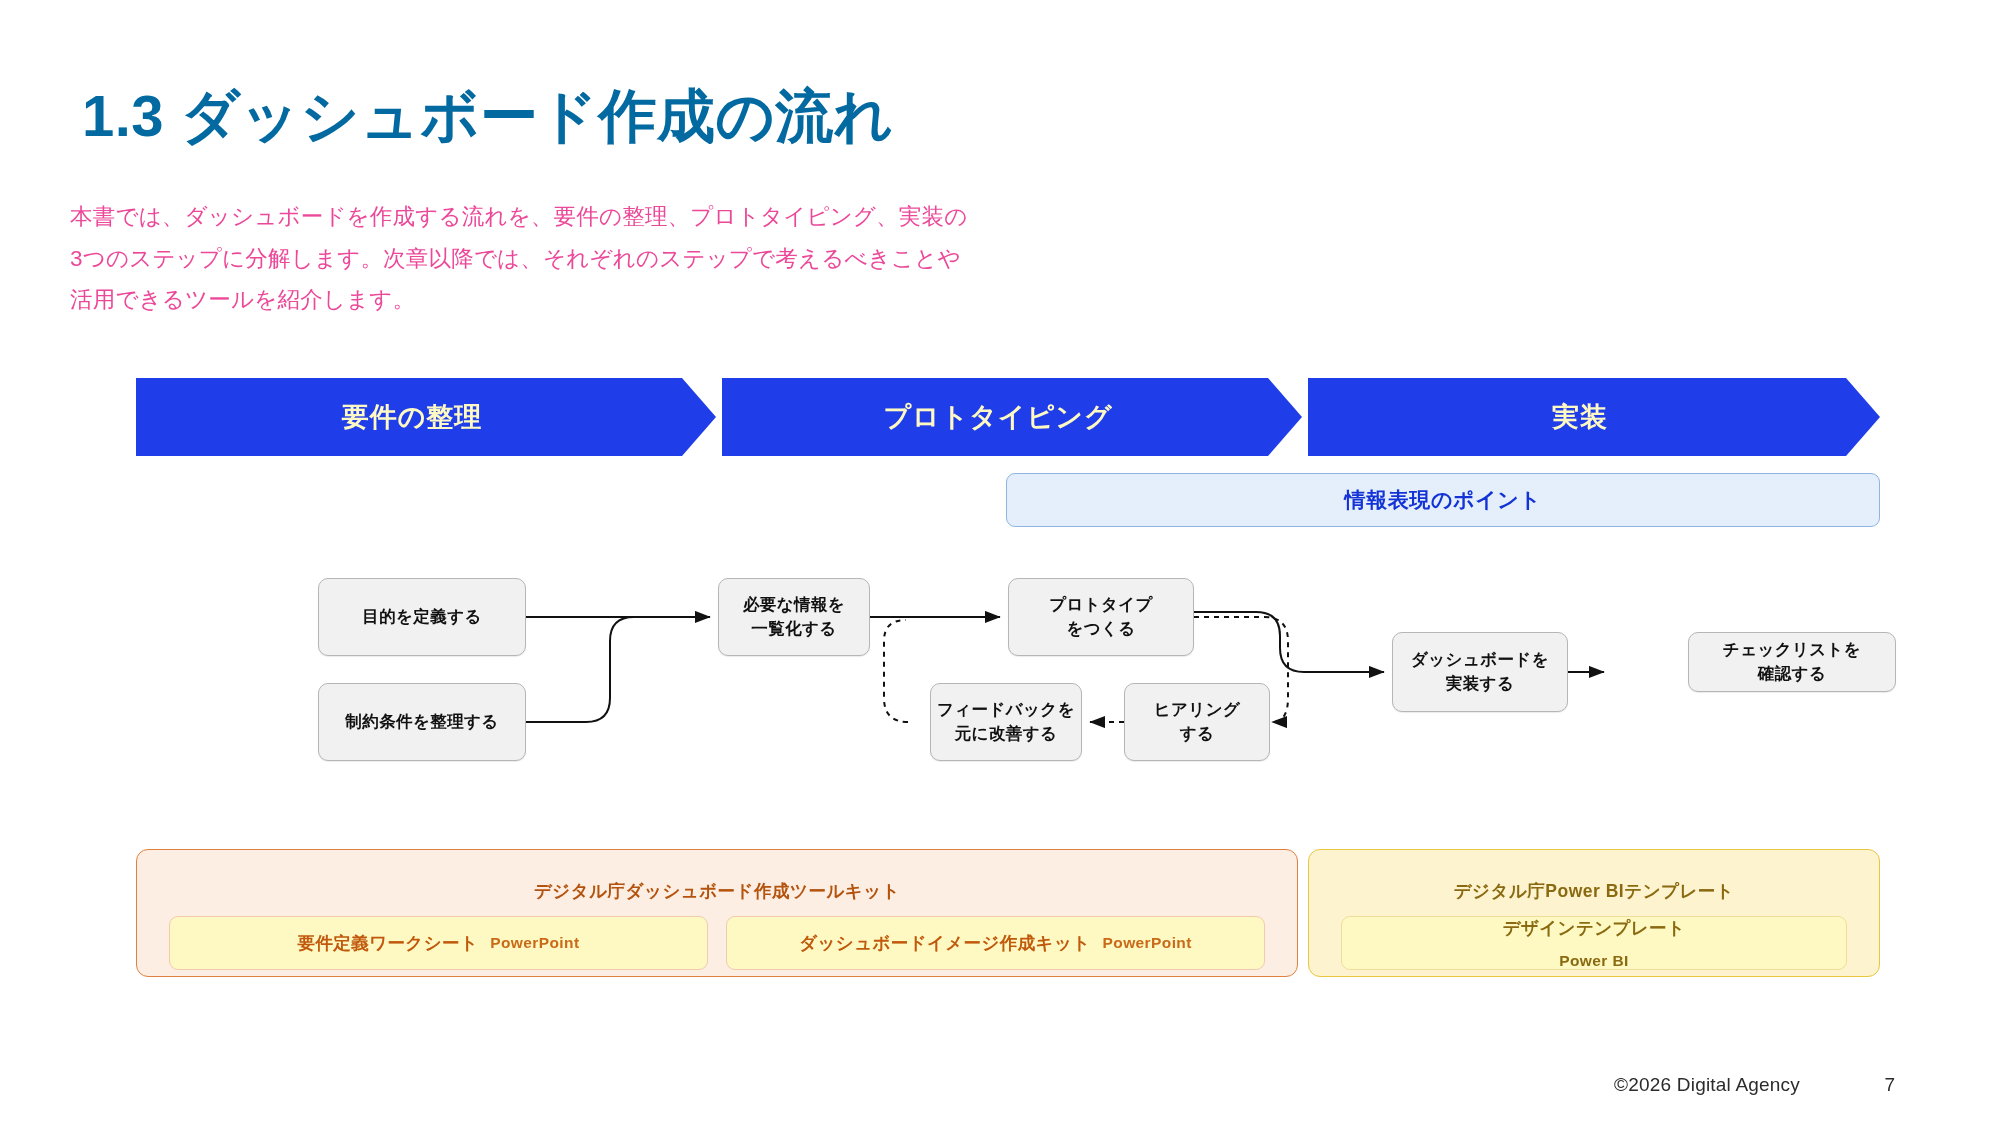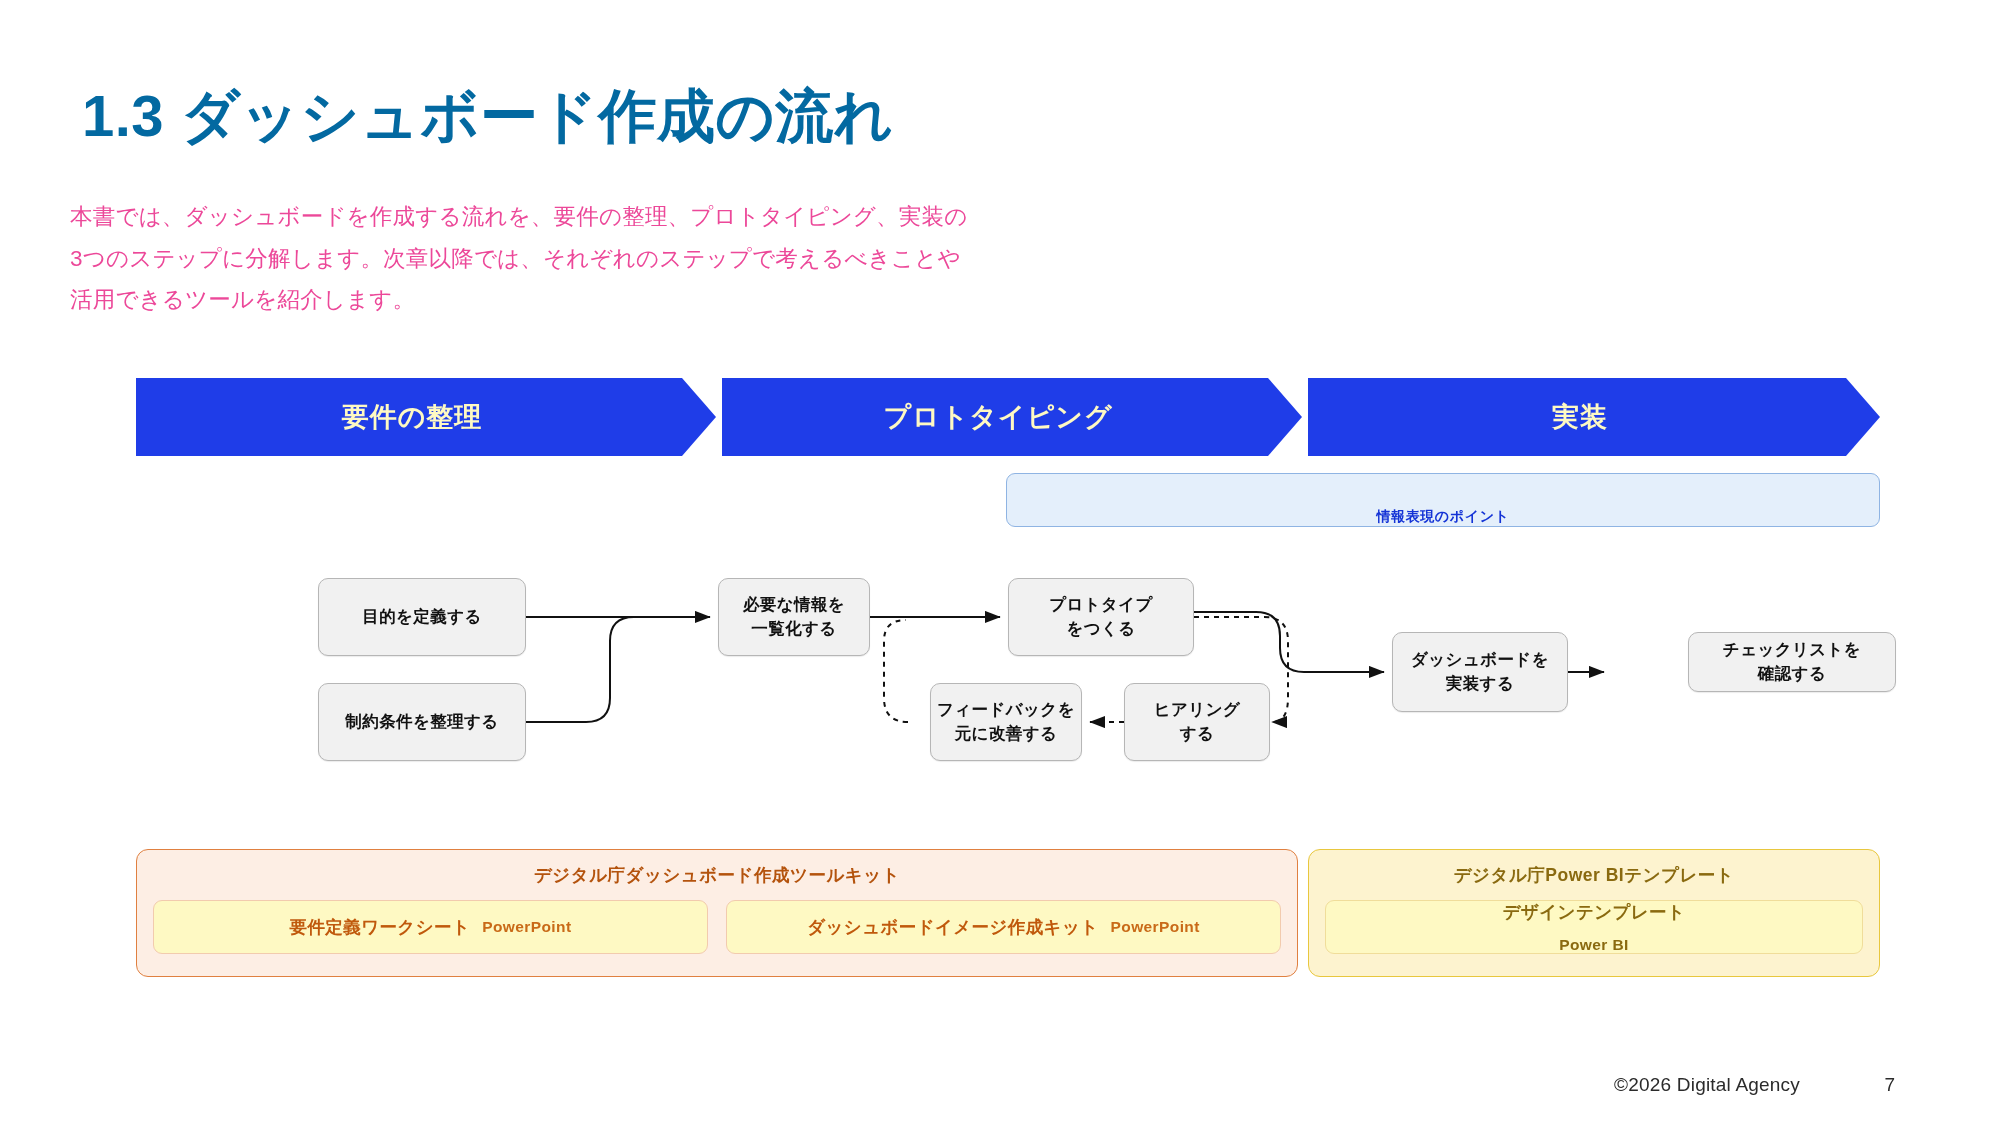--- a/index.html
+++ b/index.html
@@ -94,10 +94,10 @@
     border: 1.6px solid #8fb4e3;
     border-radius: 9px;
     display: flex;
-    align-items: flex-end;
+    align-items: center;
     justify-content: center;
     color: #1433d6;
-    font-size: 14px;
+    font-size: 21px;
     font-weight: 700;
     letter-spacing: 0.6px;
   }

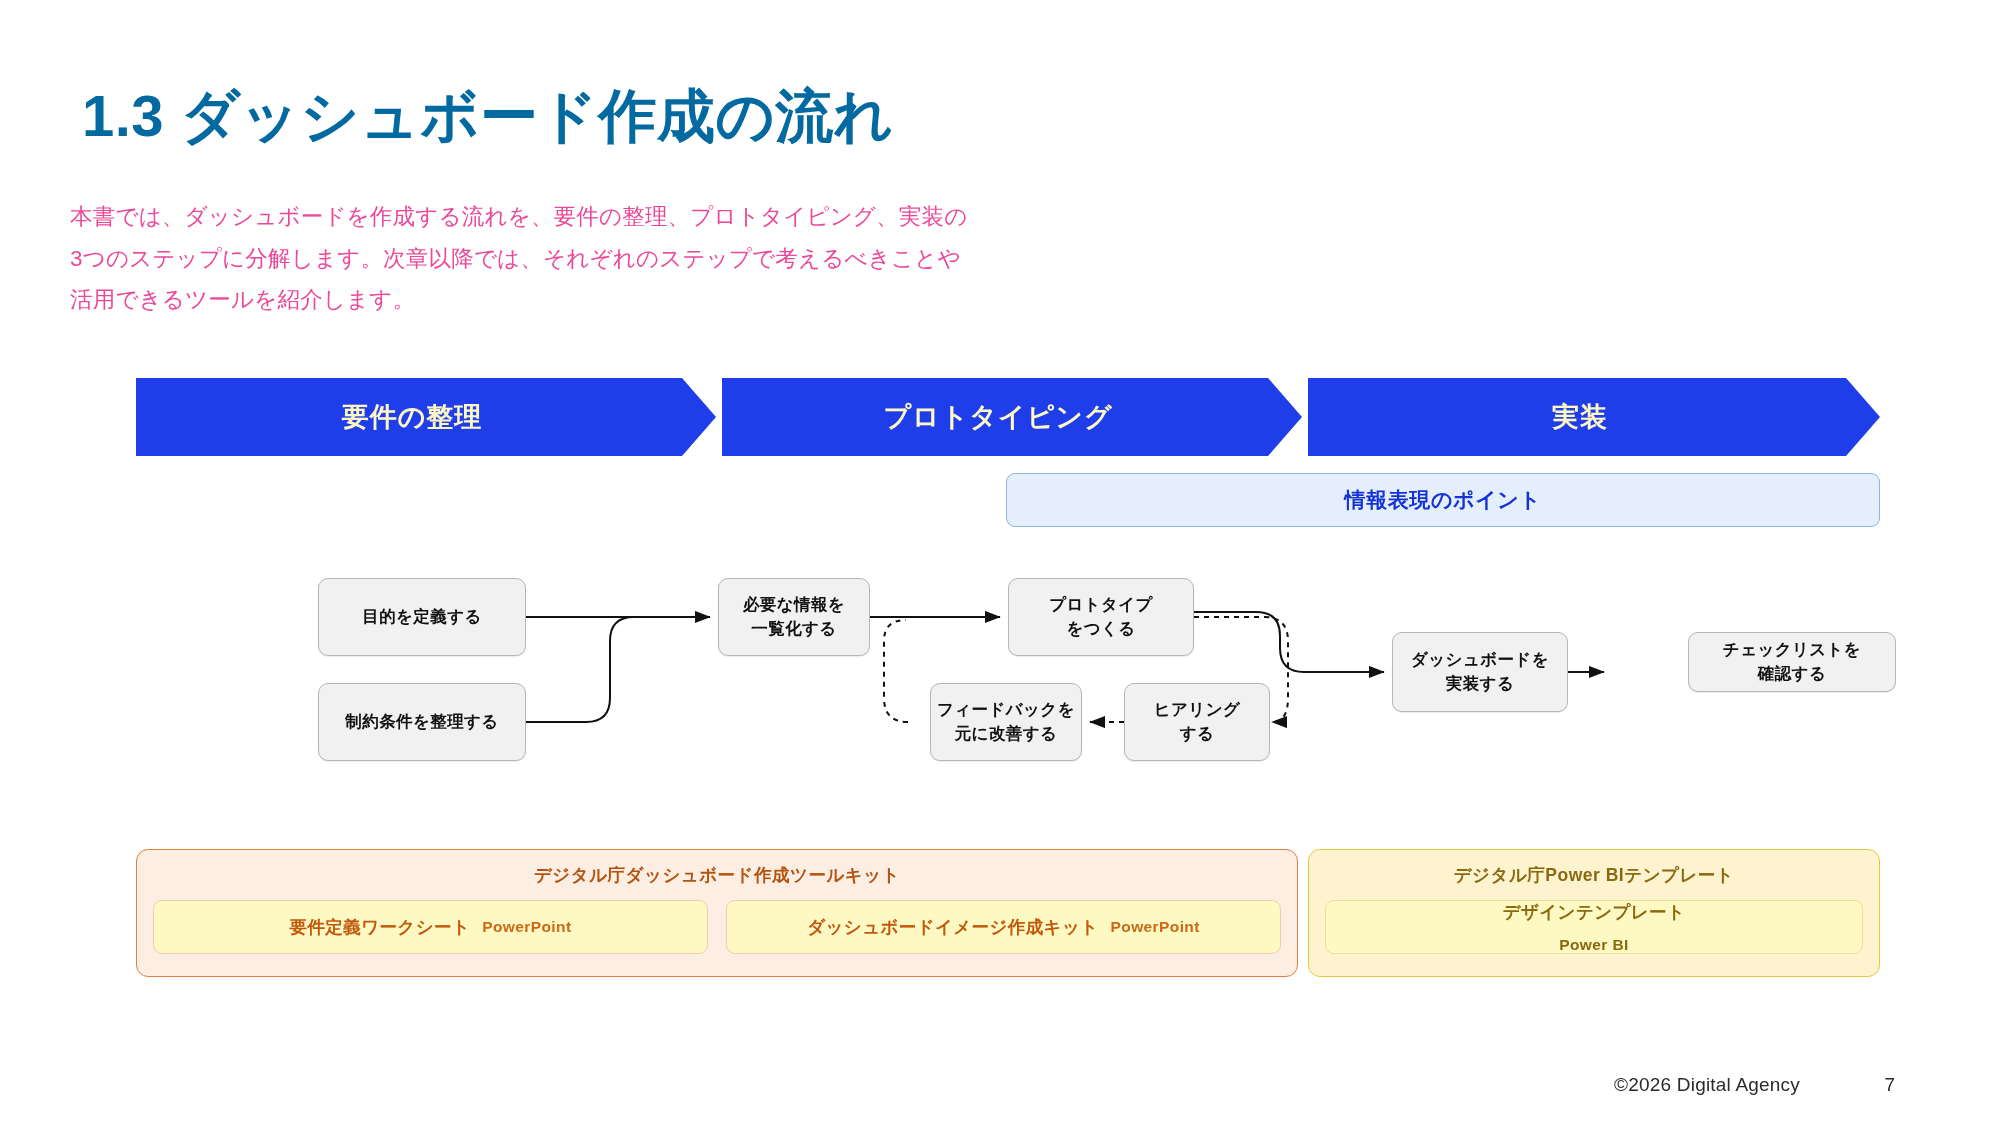--- a/index.html
+++ b/index.html
@@ -144,7 +144,7 @@
     position: absolute;
     box-sizing: border-box;
     border-radius: 12px;
-    padding: 0;
+    padding: 16px;
   }
   .card-orange {
     left: 136px;

